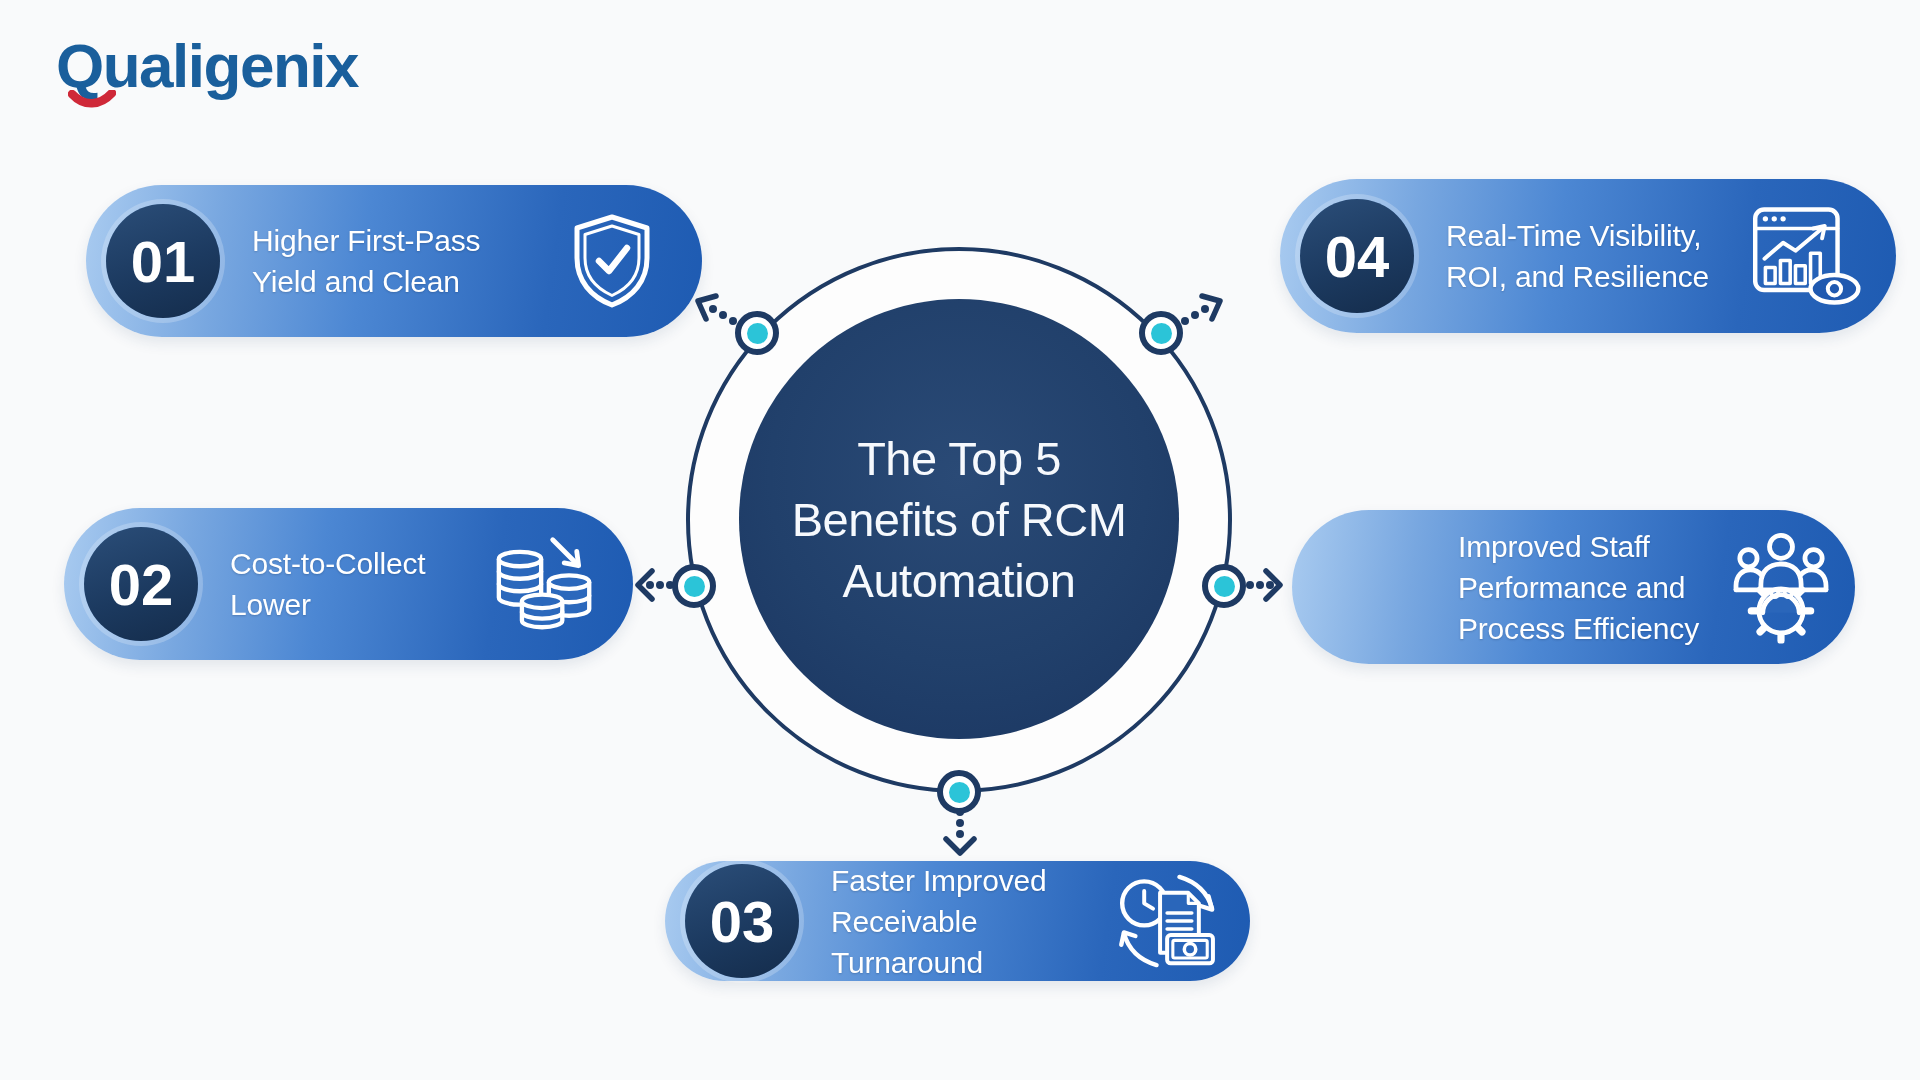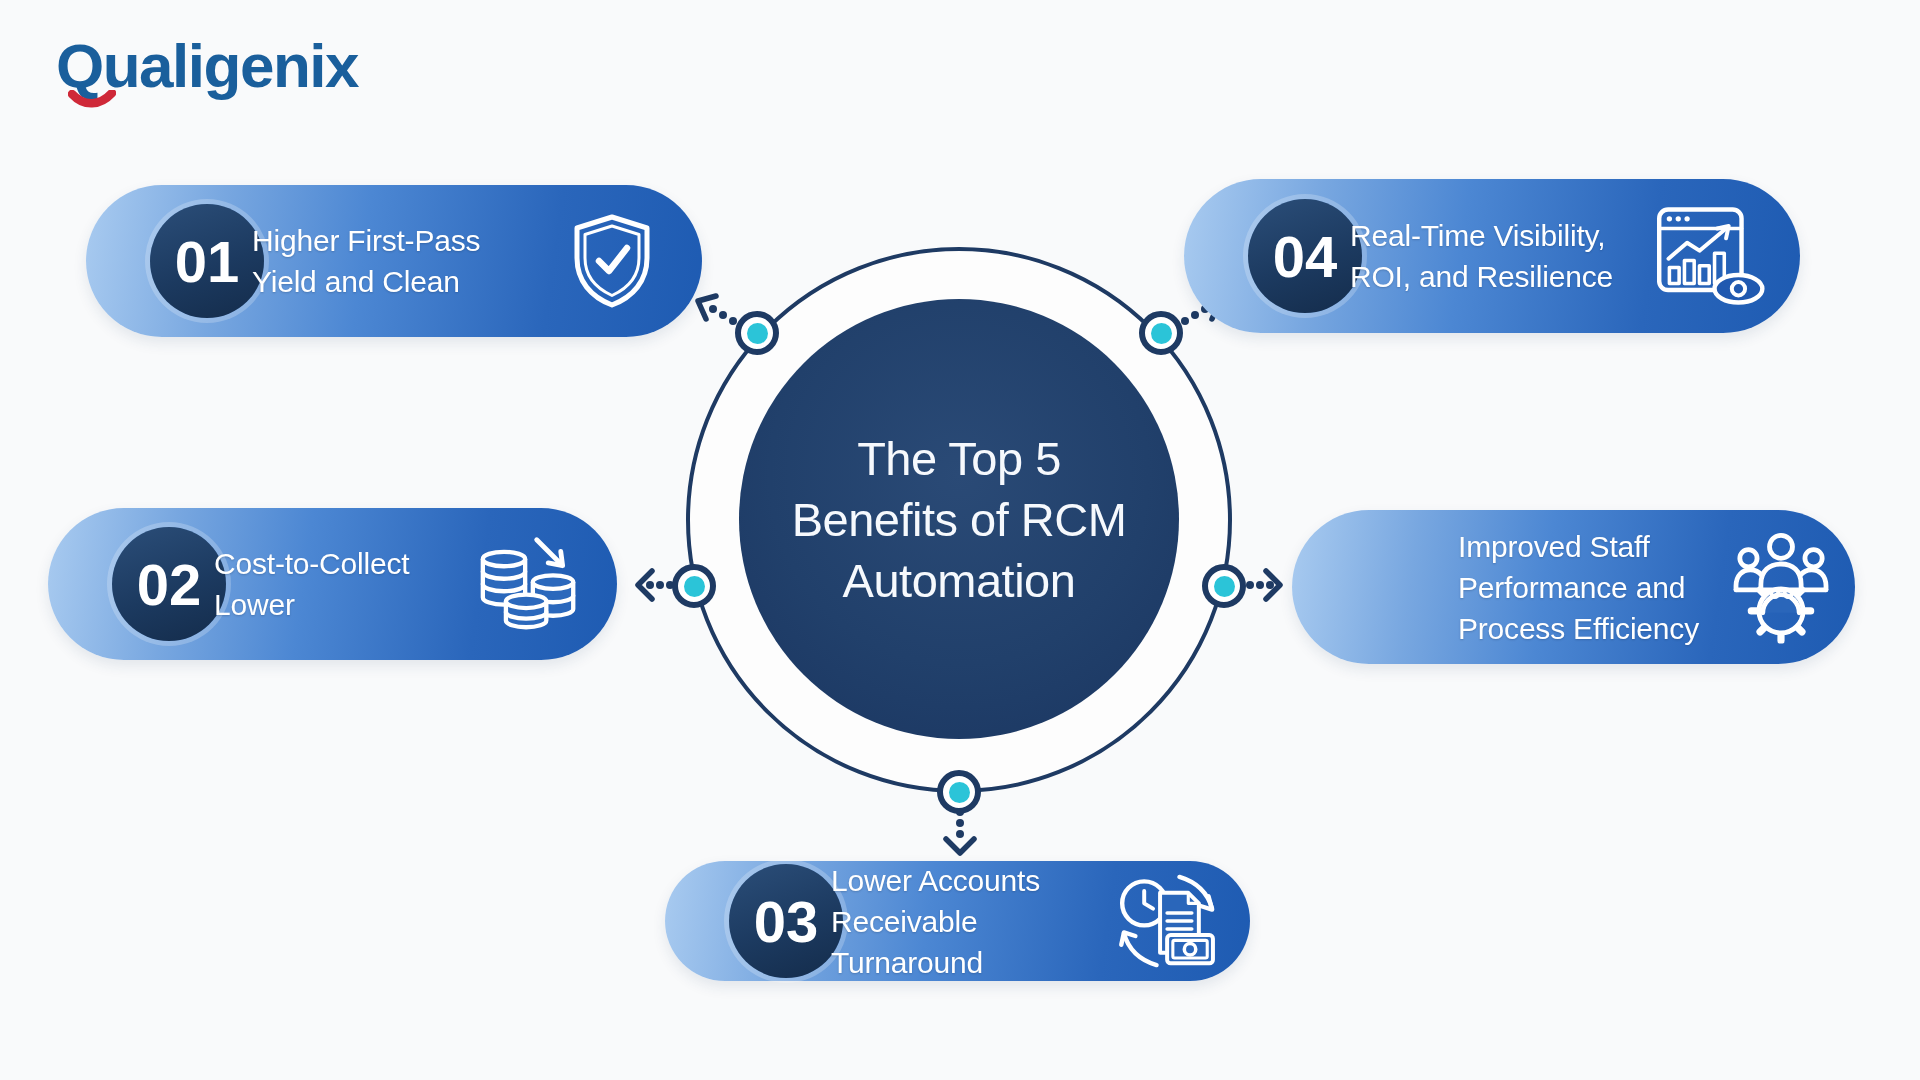--- a/index.html
+++ b/index.html
@@ -50,7 +50,7 @@
     background:linear-gradient(160deg,#2b4e79 0%,#1c3a60 55%,#142c4b 100%);
     box-shadow:0 0 0 5px rgba(255,255,255,0.22);
     color:#ffffff;font-size:58px;font-weight:700;
-    display:flex;align-items:center;justify-content:center;margin-left:44px;
+    display:flex;align-items:center;justify-content:center;
   }
   .lines{
     position:absolute;left:166px;top:50%;transform:translateY(-50%);

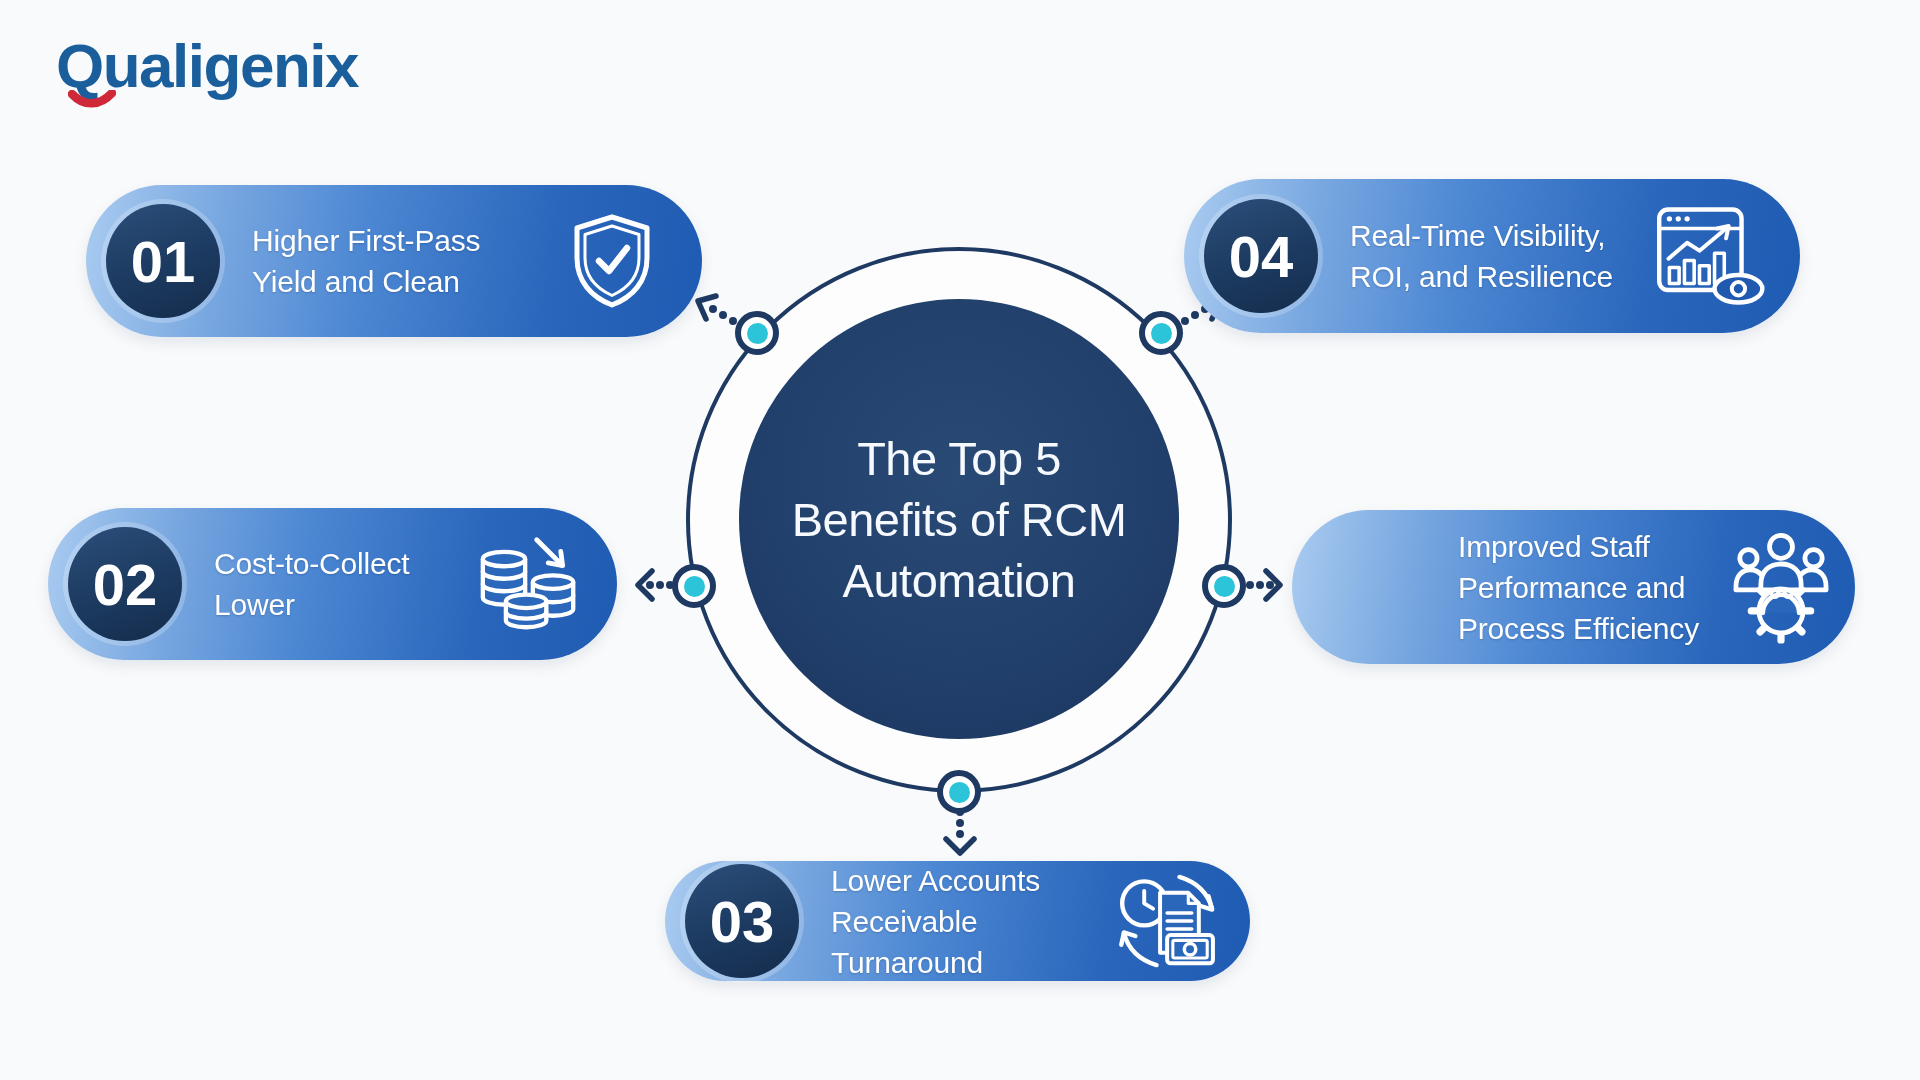--- a/index.html
+++ b/index.html
@@ -187,7 +187,7 @@
     </div>
   </div>
 
-  <div class="pill" style="left:1184px;top:179px;width:616px;height:154px;">
+  <div class="pill" style="left:1280px;top:179px;width:616px;height:154px;">
     <div class="num">04</div>
     <div class="lines">
       <div>Real-Time Visibility,</div>

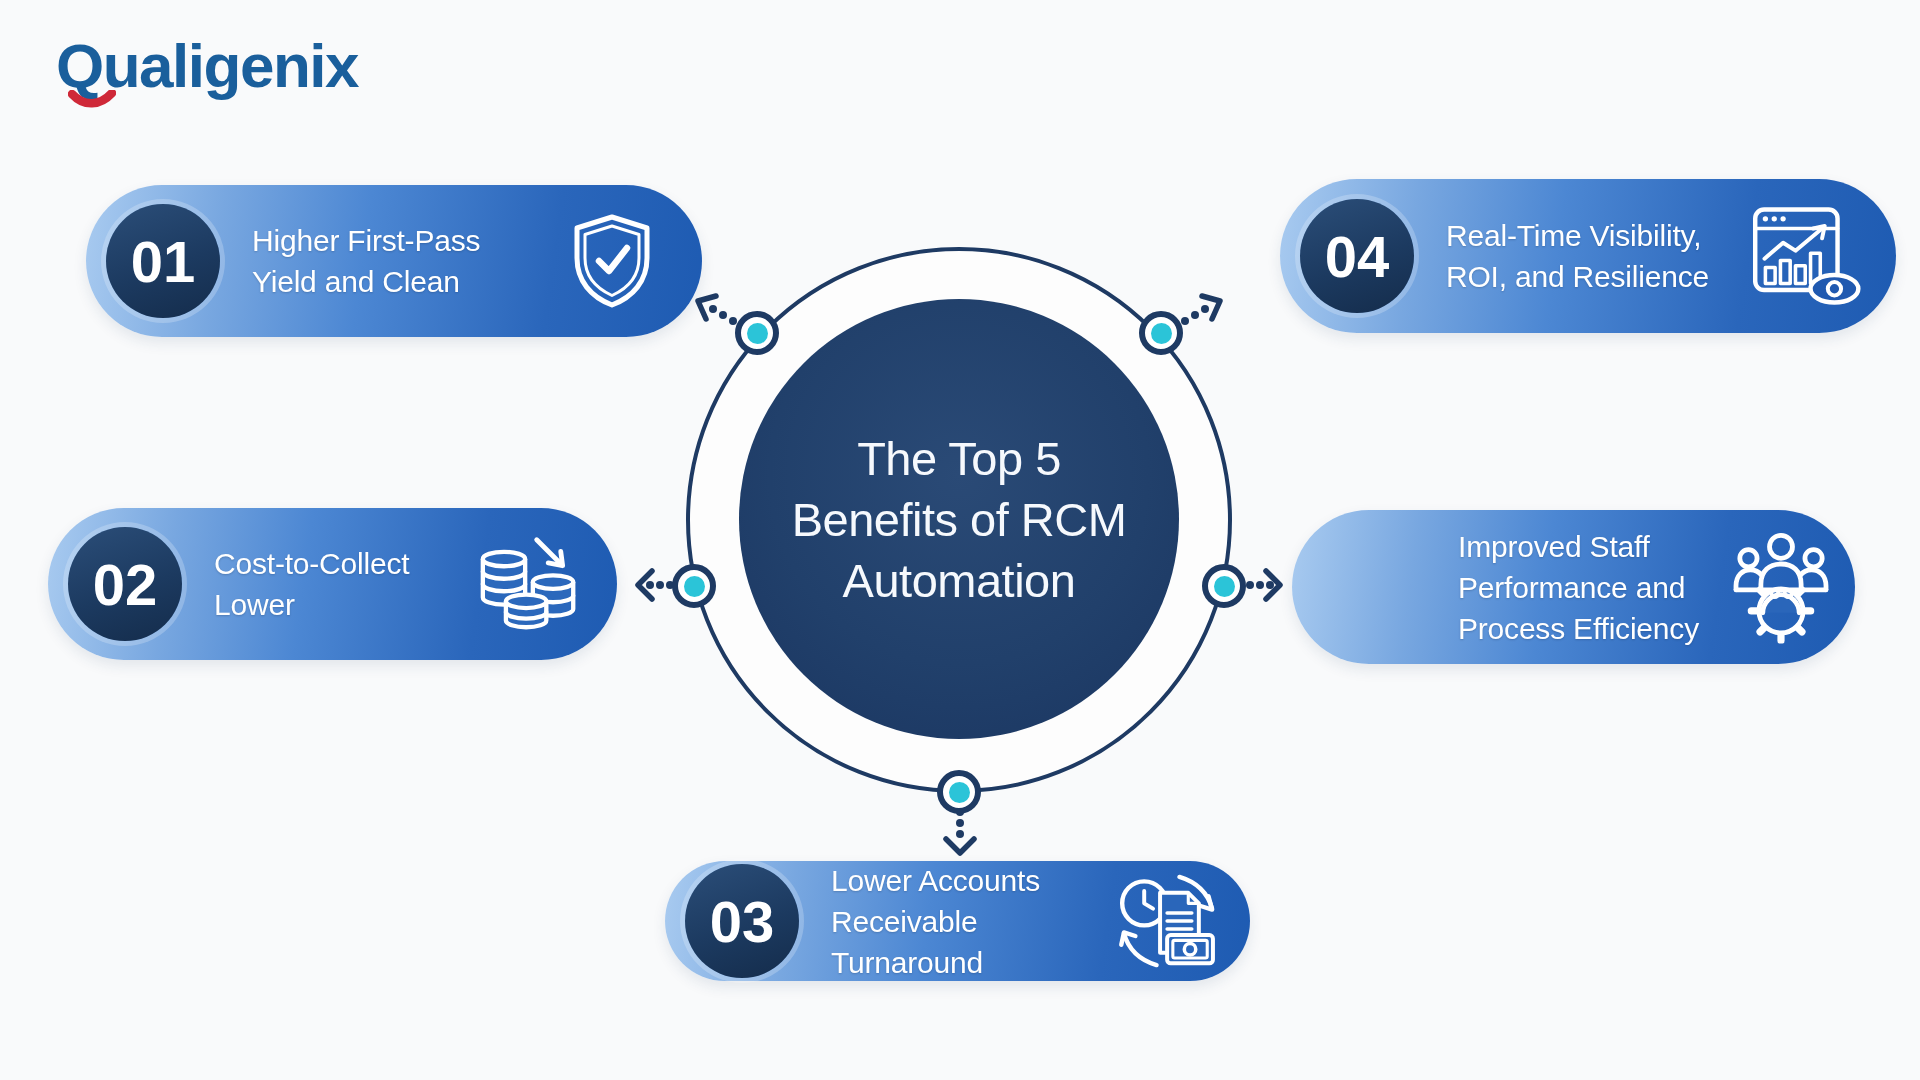--- a/index.html
+++ b/index.html
@@ -139,7 +139,7 @@
     </div>
   </div>
 
-  <div class="pill" style="left:48px;top:508px;width:569px;height:152px;">
+  <div class="pill" style="left:64px;top:508px;width:569px;height:152px;">
     <div class="num">02</div>
     <div class="lines">
       <div>Cost-to-Collect</div>

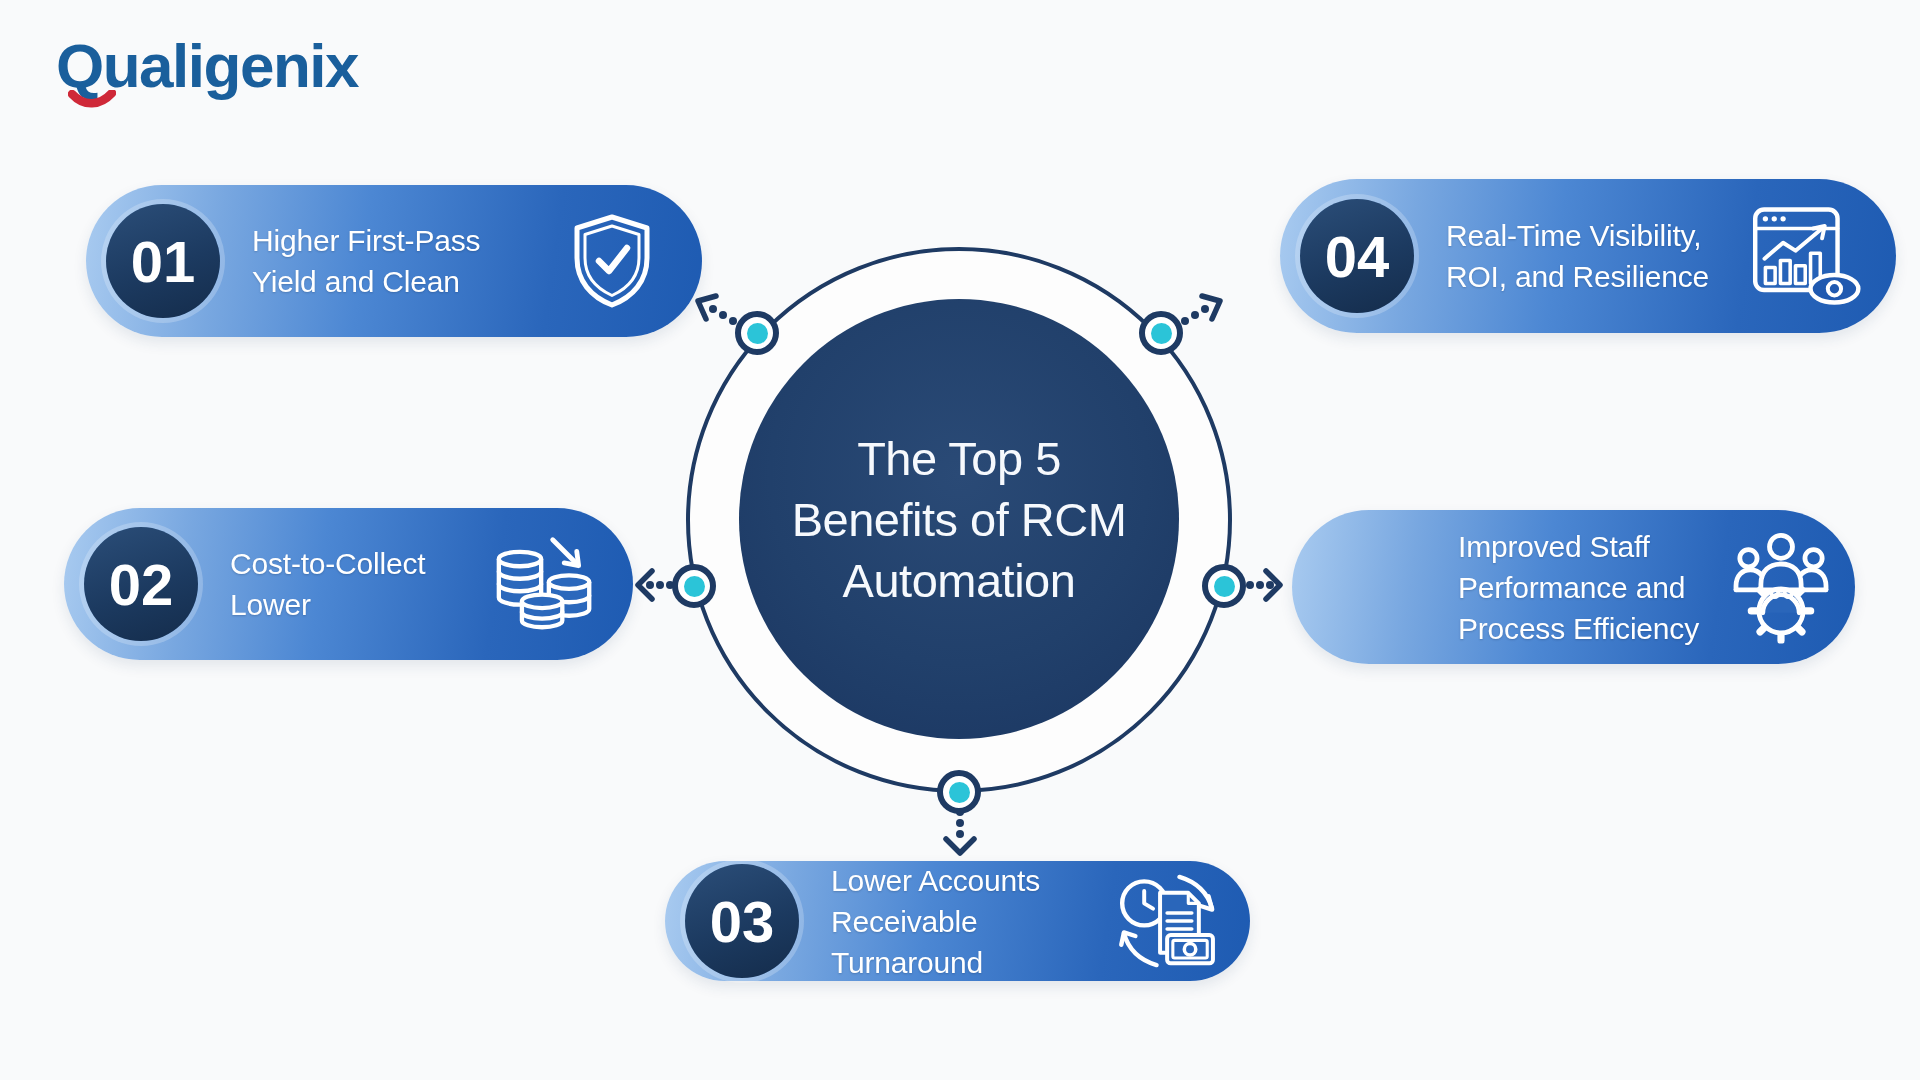--- a/index.html
+++ b/index.html
@@ -165,7 +165,7 @@
   <div class="pill" style="left:665px;top:861px;width:585px;height:120px;">
     <div class="num">03</div>
     <div class="lines">
-      <div>Lower Accounts</div>
+      <div>Faster Improved</div>
       <div>Receivable</div>
       <div>Turnaround</div>
     </div>

